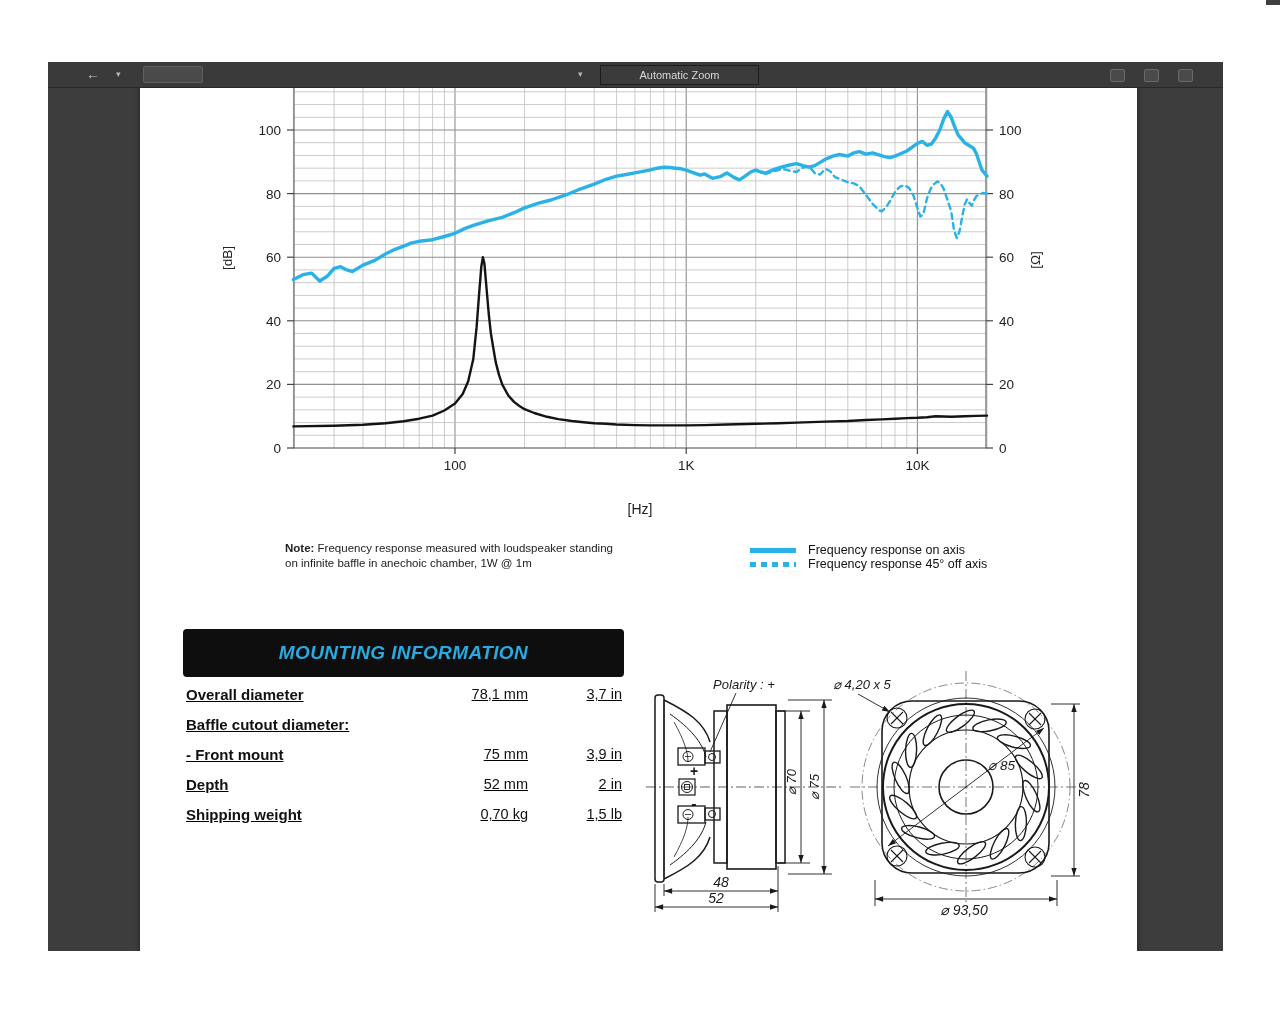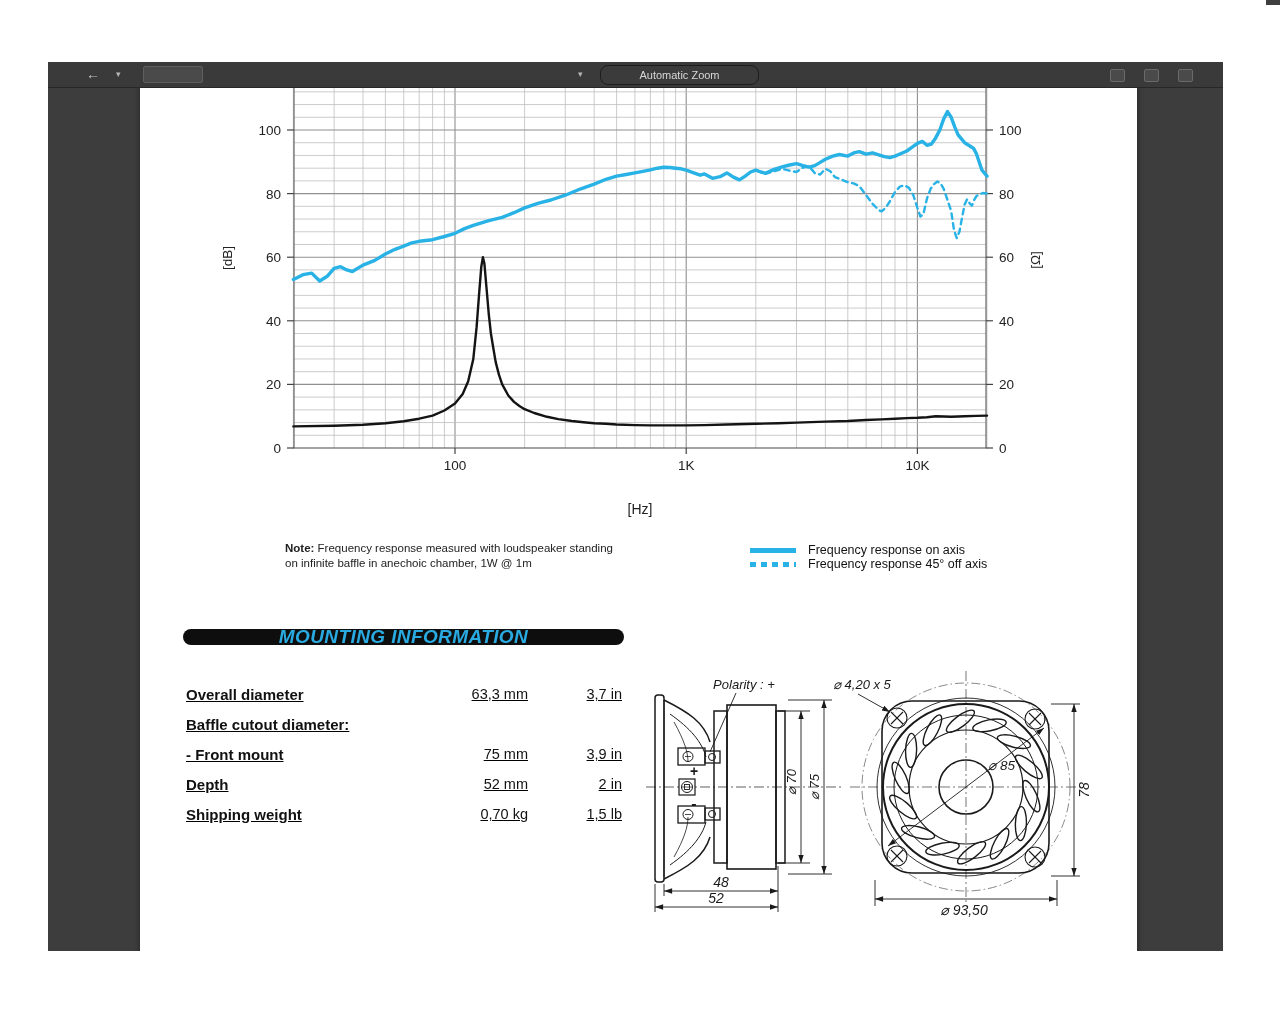--- a/index.html
+++ b/index.html
@@ -12,7 +12,7 @@
   #page-input{position:absolute;left:95px;top:4px;width:52px;height:15px;background:#4a4a4a;
     border:1px solid #5f5f5f;border-radius:2px;color:#ddd;font-size:11px;padding:0 3px;}
   #zoom-select{position:absolute;left:552px;top:3px;width:157px;height:18px;background:#3b3b3b;
-    border:1px solid #1d1d1d;border-radius:8px;color:#d8d8d8;font-size:11px;line-height:18px;
+    border:1px solid #1d1d1d;border-radius:0;color:#d8d8d8;font-size:11px;line-height:18px;
     text-align:center;overflow:hidden;}
   .tb-right-icon{position:absolute;top:7px;width:13px;height:11px;border:1px solid #6a6a6a;
     border-radius:2px;background:#4a4a4a;}

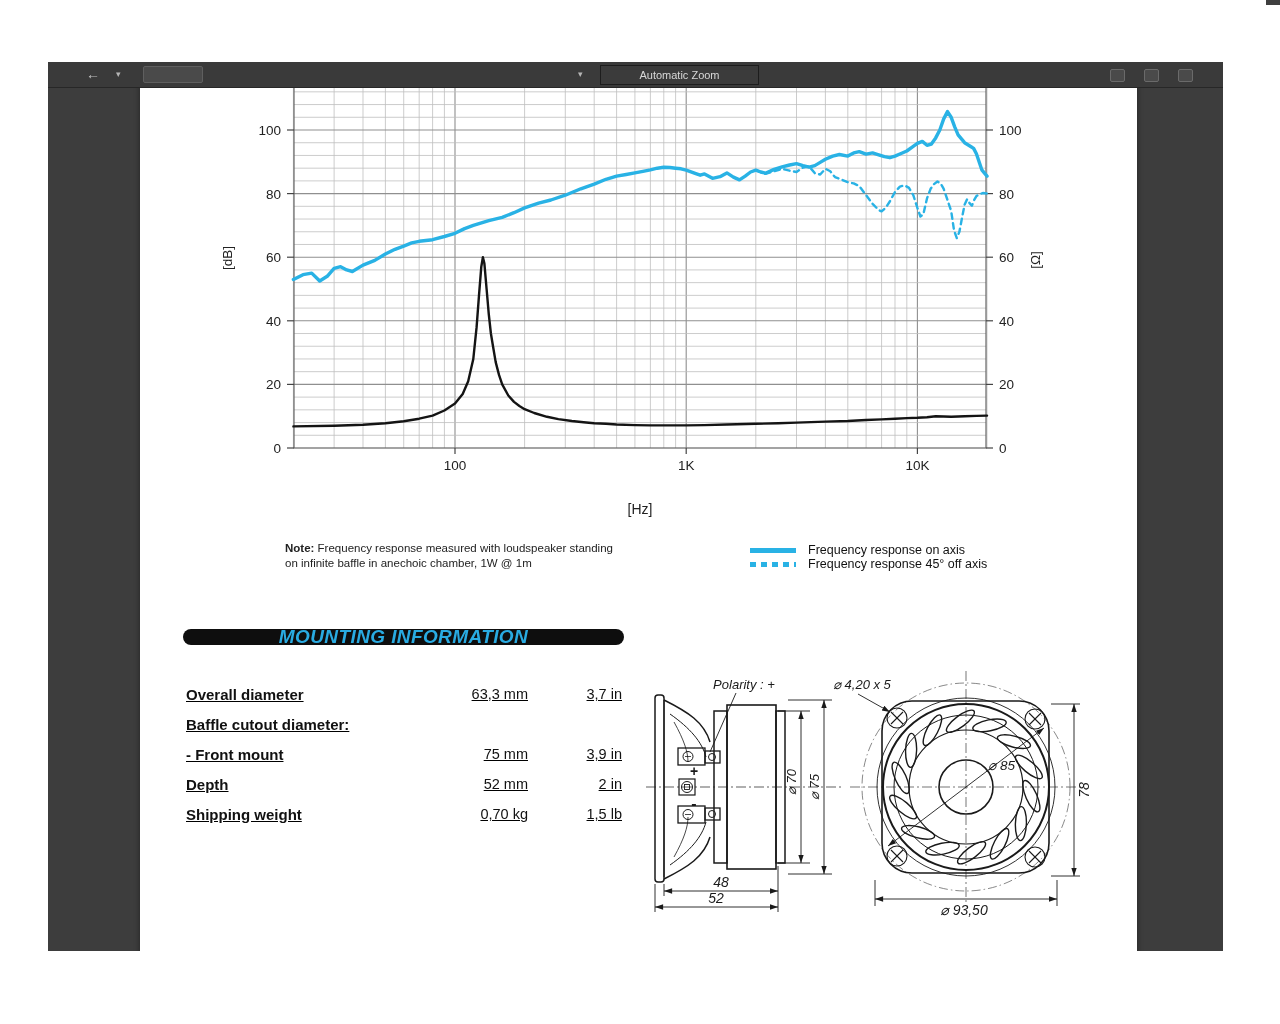--- a/index.html
+++ b/index.html
@@ -27,7 +27,7 @@
   .swatch{width:46px;margin-right:12px;}
   .swatch-solid{height:5px;background:#29b2e5;}
   .swatch-dotted{height:5px;background:repeating-linear-gradient(90deg,#29b2e5 0 6px,transparent 6px 11px);}
-  .section-bar{position:absolute;height:16px;background:#0e0e0e;border-radius:12px;
+  .section-bar{position:absolute;height:48px;background:#0e0e0e;border-radius:4px;
     display:flex;align-items:center;justify-content:center;}
   .section-title{color:#29abe2;font-style:italic;font-weight:bold;font-size:19px;letter-spacing:.4px;}
   #mounting-bar{left:43px;top:549px;width:441px;}

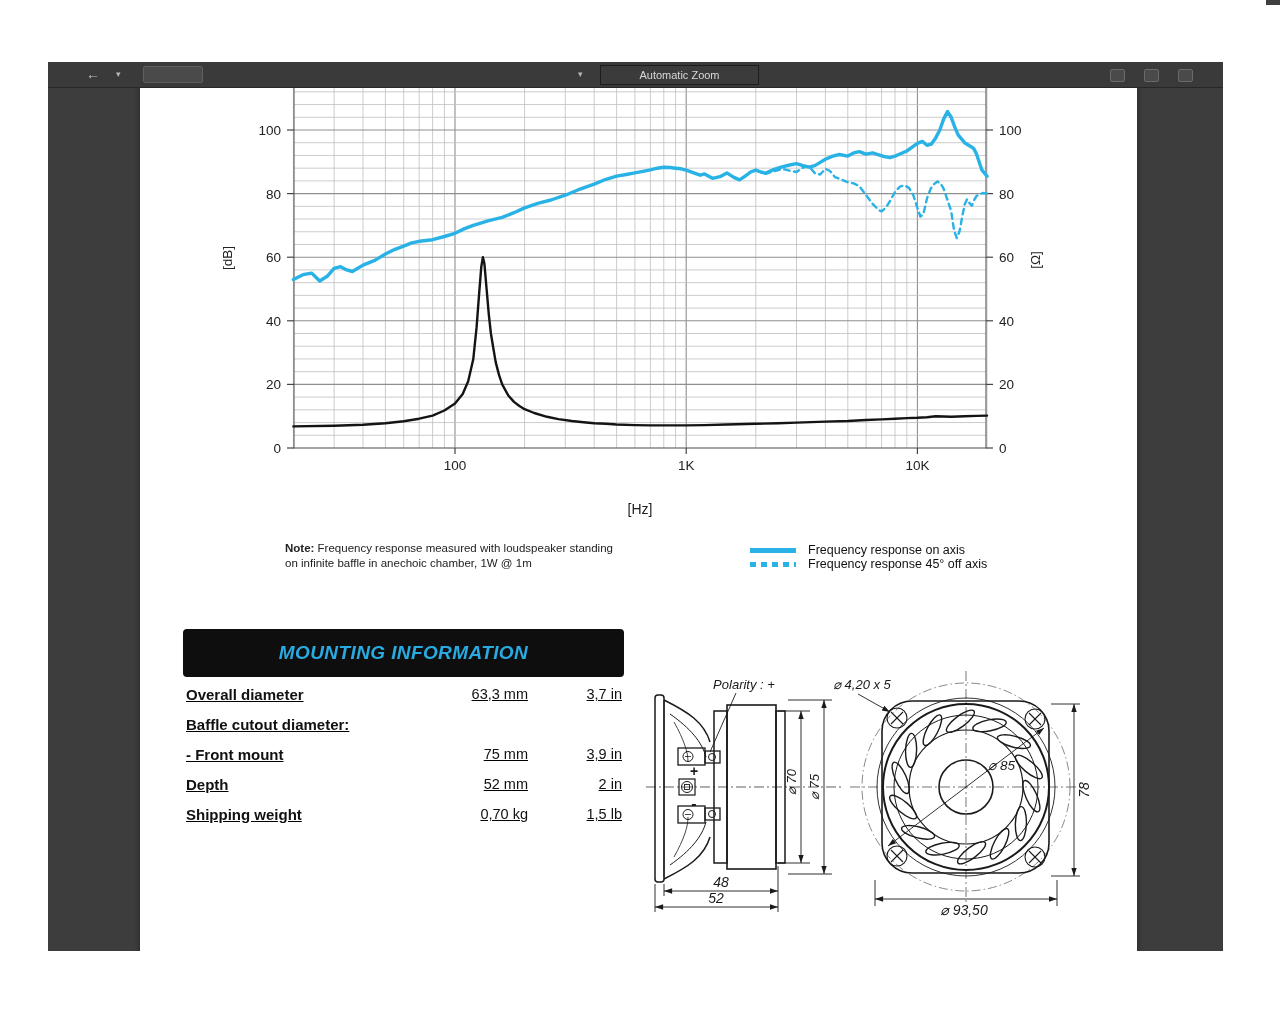--- a/index.html
+++ b/index.html
@@ -172,7 +172,7 @@
     <div id="mounting-table">
       <div class="m-row">
         <div class="m-label">Overall diameter</div>
-        <div class="m-metric">63,3 mm</div>
+        <div class="m-metric">78,1 mm</div>
         <div class="m-imperial">3,7 in</div>
       </div>
       <div class="m-row">

